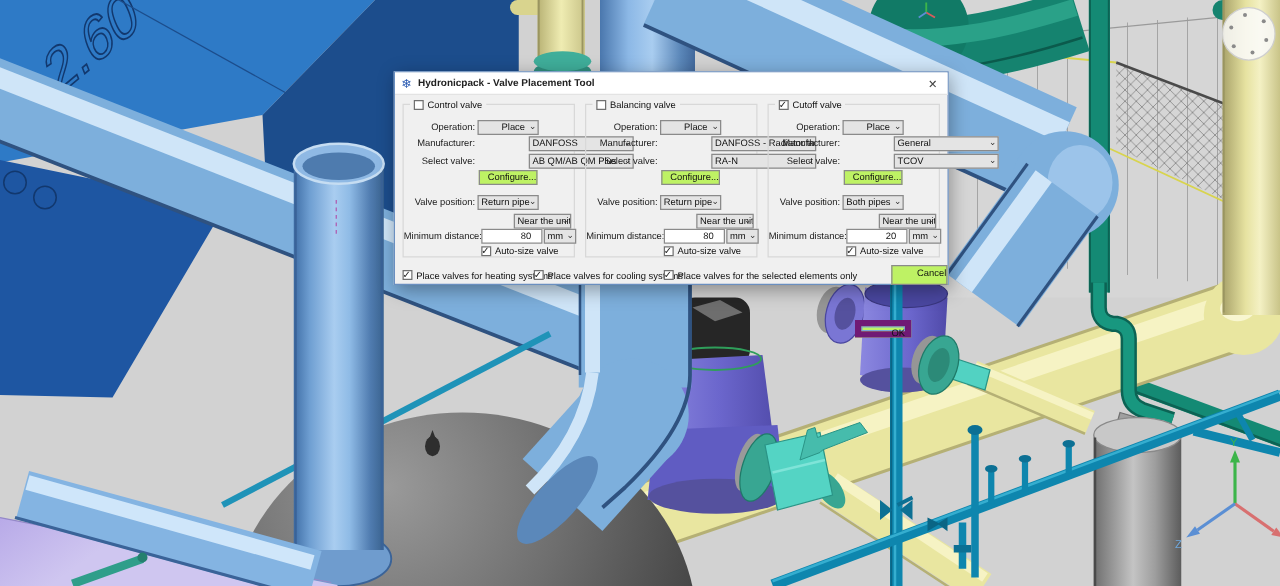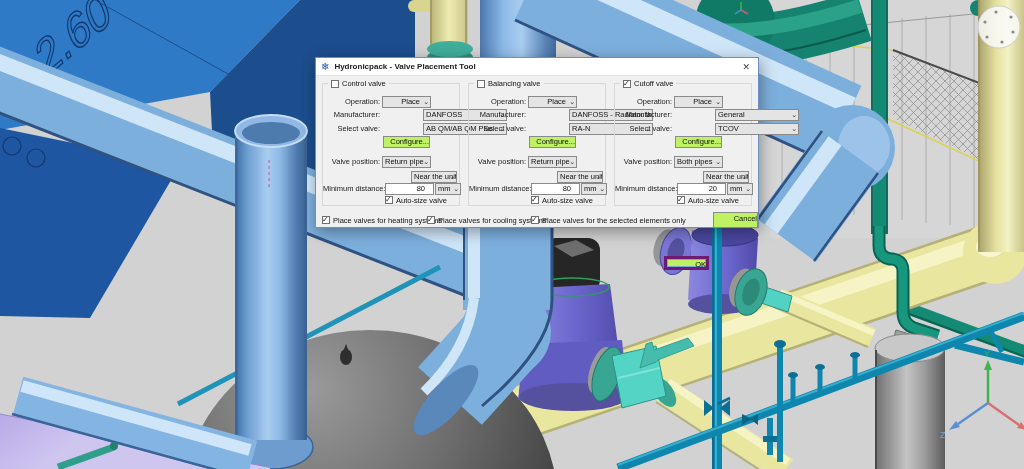--- a/index.html
+++ b/index.html
@@ -33,7 +33,7 @@
   .btn{position:absolute;background:#bef264;border:1px solid #8a8a8a;box-sizing:border-box;
        text-align:right;line-height:10px;height:12px;}
   .btn.cfg{left:60px;width:47px;top:52px;}
-  .autosz{position:absolute;left:62px;top:112px;display:flex;align-items:flex-start;gap:3px;white-space:nowrap;}
+  .autosz{position:absolute;left:62px;top:112px;display:flex;align-items:flex-end;gap:3px;white-space:nowrap;}
   .footer-cb{position:absolute;top:155px;height:14px;display:flex;align-items:center;gap:3px;white-space:nowrap;}
   .okbtn{left:348px;top:154px;width:45px;height:14px;line-height:12px;border:3px solid #701a75;box-shadow:inset 0 0 0 1px #7aa6d8;margin-top:44px;}
   .cancelbtn{left:397px;top:154px;width:45px;height:16px;line-height:12px;}

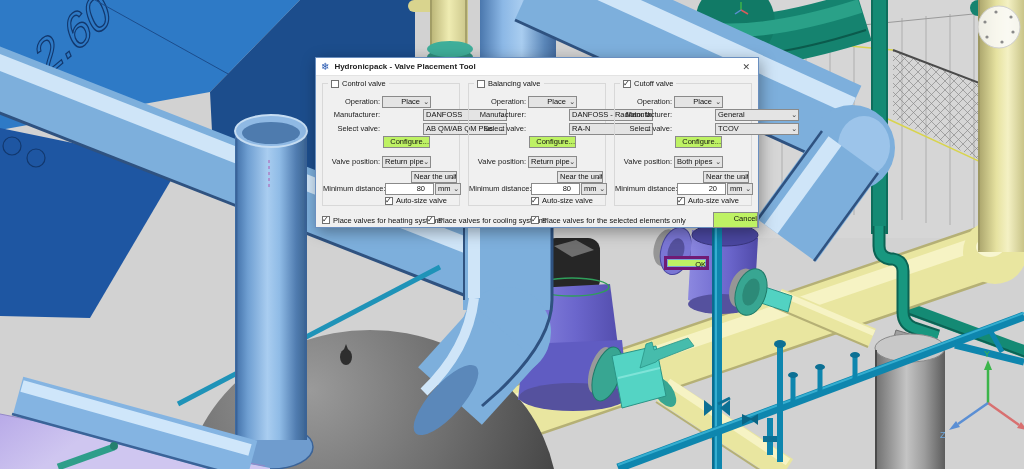--- a/index.html
+++ b/index.html
@@ -35,7 +35,7 @@
   .btn.cfg{left:60px;width:47px;top:52px;}
   .autosz{position:absolute;left:62px;top:112px;display:flex;align-items:flex-end;gap:3px;white-space:nowrap;}
   .footer-cb{position:absolute;top:155px;height:14px;display:flex;align-items:center;gap:3px;white-space:nowrap;}
-  .okbtn{left:348px;top:154px;width:45px;height:14px;line-height:12px;border:3px solid #701a75;box-shadow:inset 0 0 0 1px #7aa6d8;margin-top:44px;}
+  .okbtn{left:368px;top:154px;width:45px;height:14px;line-height:12px;border:5px solid #701a75;box-shadow:inset 0 0 0 1px #7aa6d8;margin-top:44px;}
   .cancelbtn{left:397px;top:154px;width:45px;height:16px;line-height:12px;}
   
   .r1{top:12px}.r2{top:25px}.r3{top:39px}.r4{top:72px}.r5{top:87px}.r6{top:99px}

